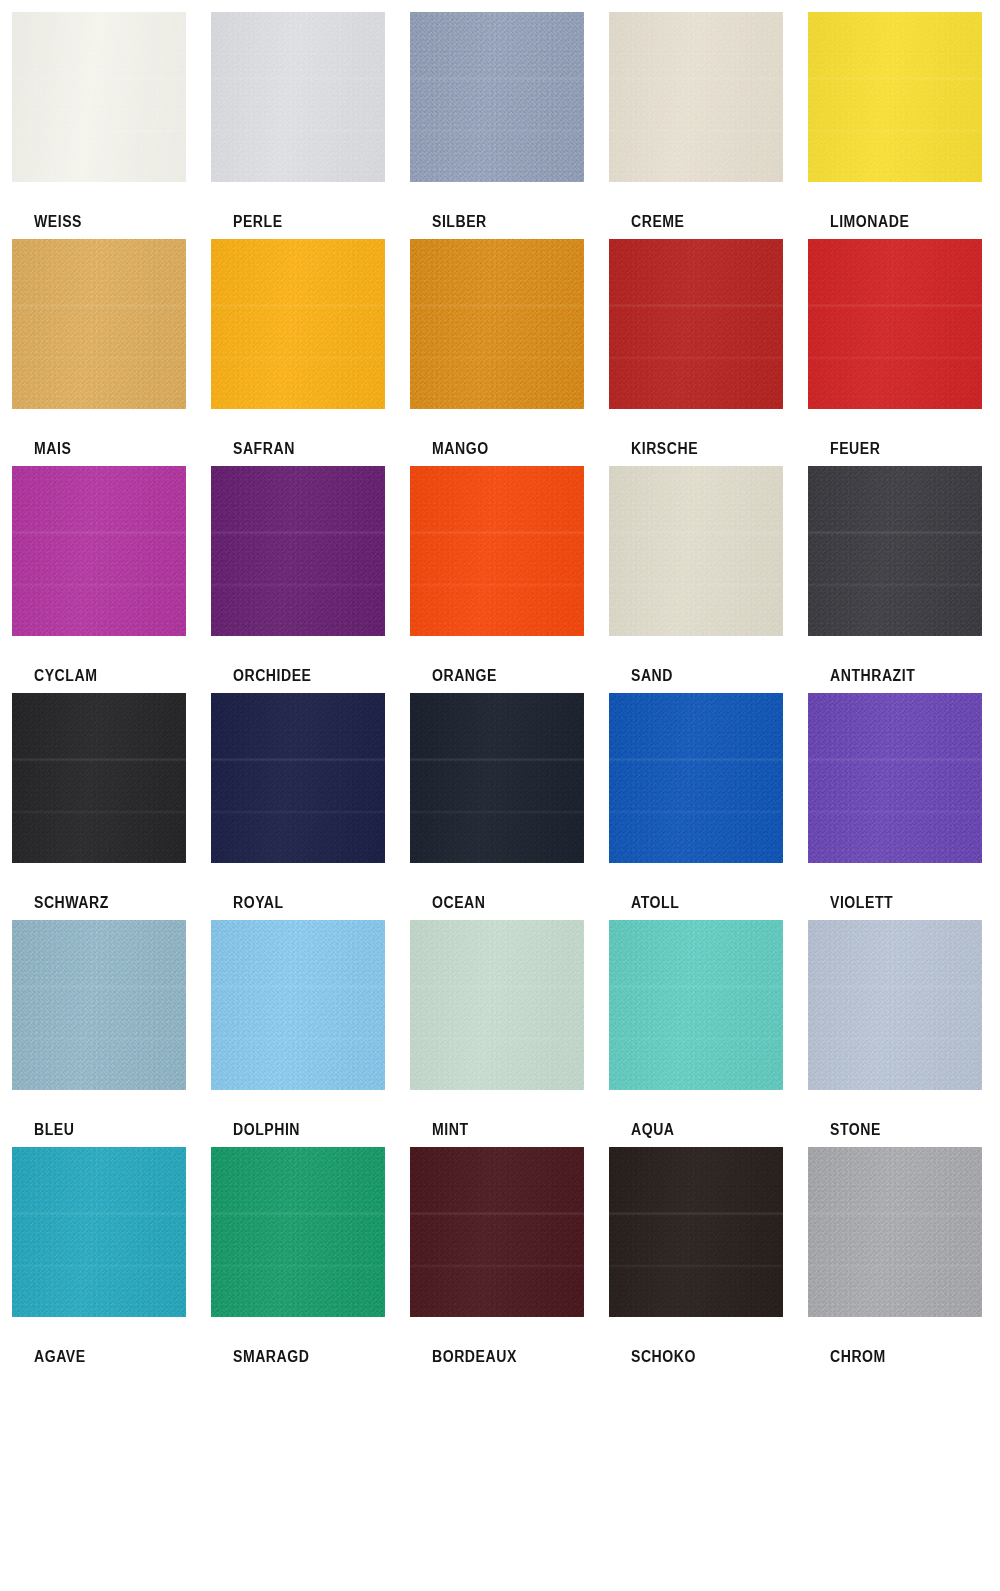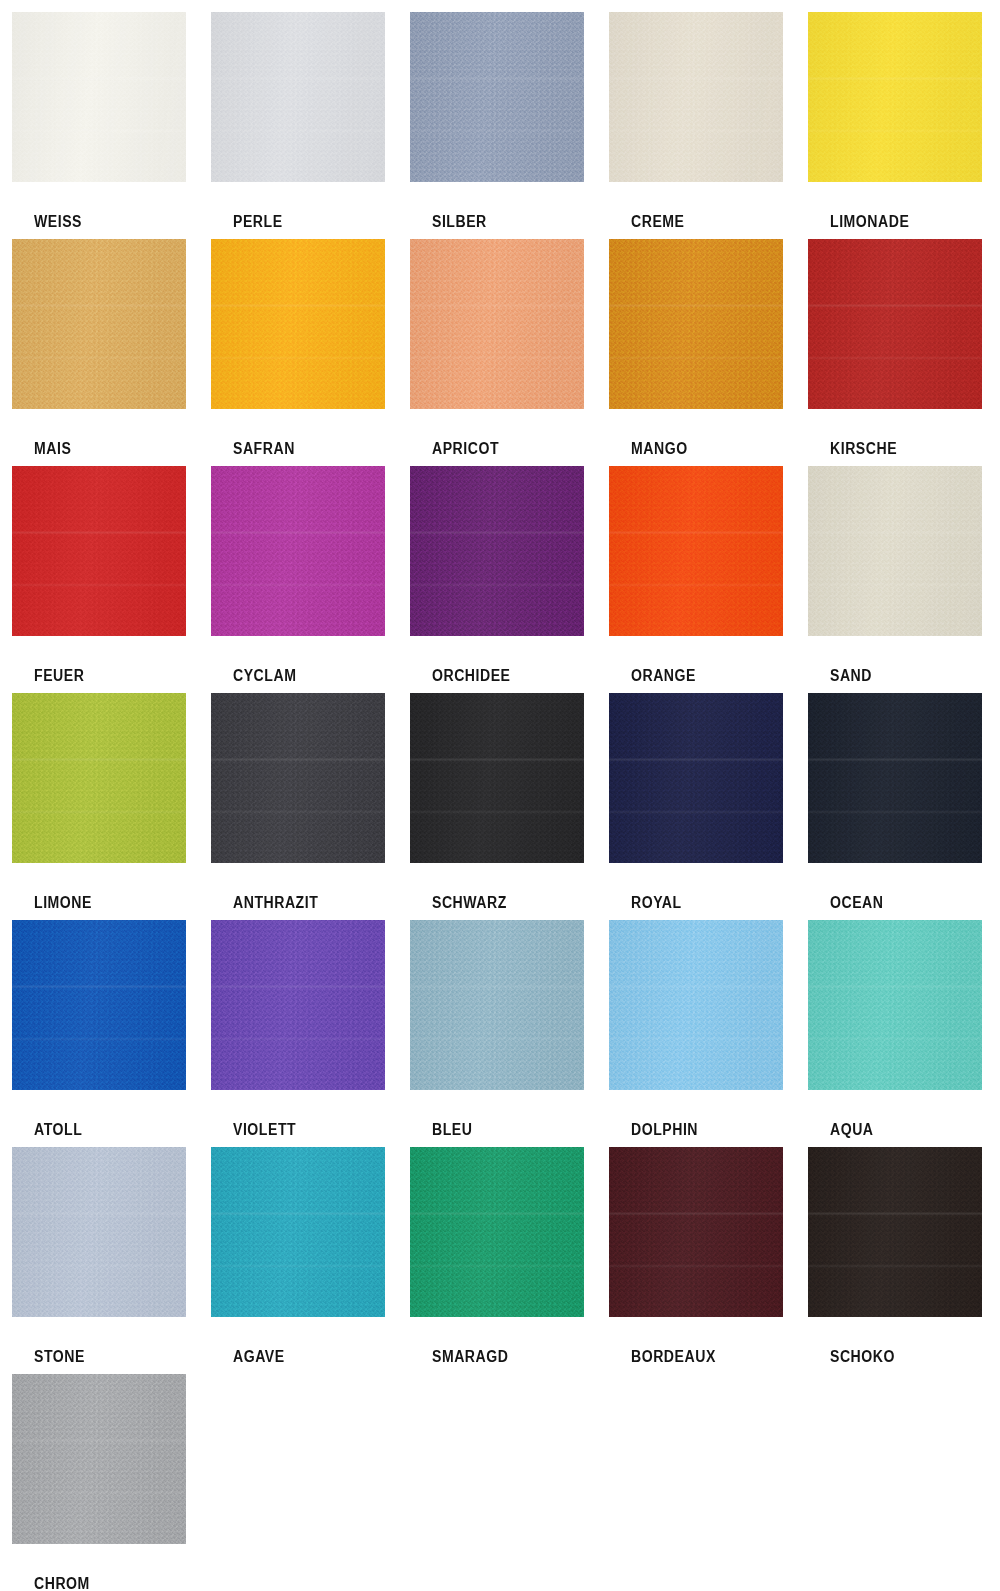--- a/index.html
+++ b/index.html
@@ -149,10 +149,6 @@
         <div class="swatch-label">SAFRAN</div>
       </div>
       <div class="swatch-cell">
-        <div class="swatch-chip" title="APRICOT" style="background-color: rgb(239, 163, 119);"></div>
-        <div class="swatch-label">APRICOT</div>
-      </div>
-      <div class="swatch-cell">
         <div class="swatch-chip" title="MANGO" style="background-color: rgb(216, 139, 28);"></div>
         <div class="swatch-label">MANGO</div>
       </div>

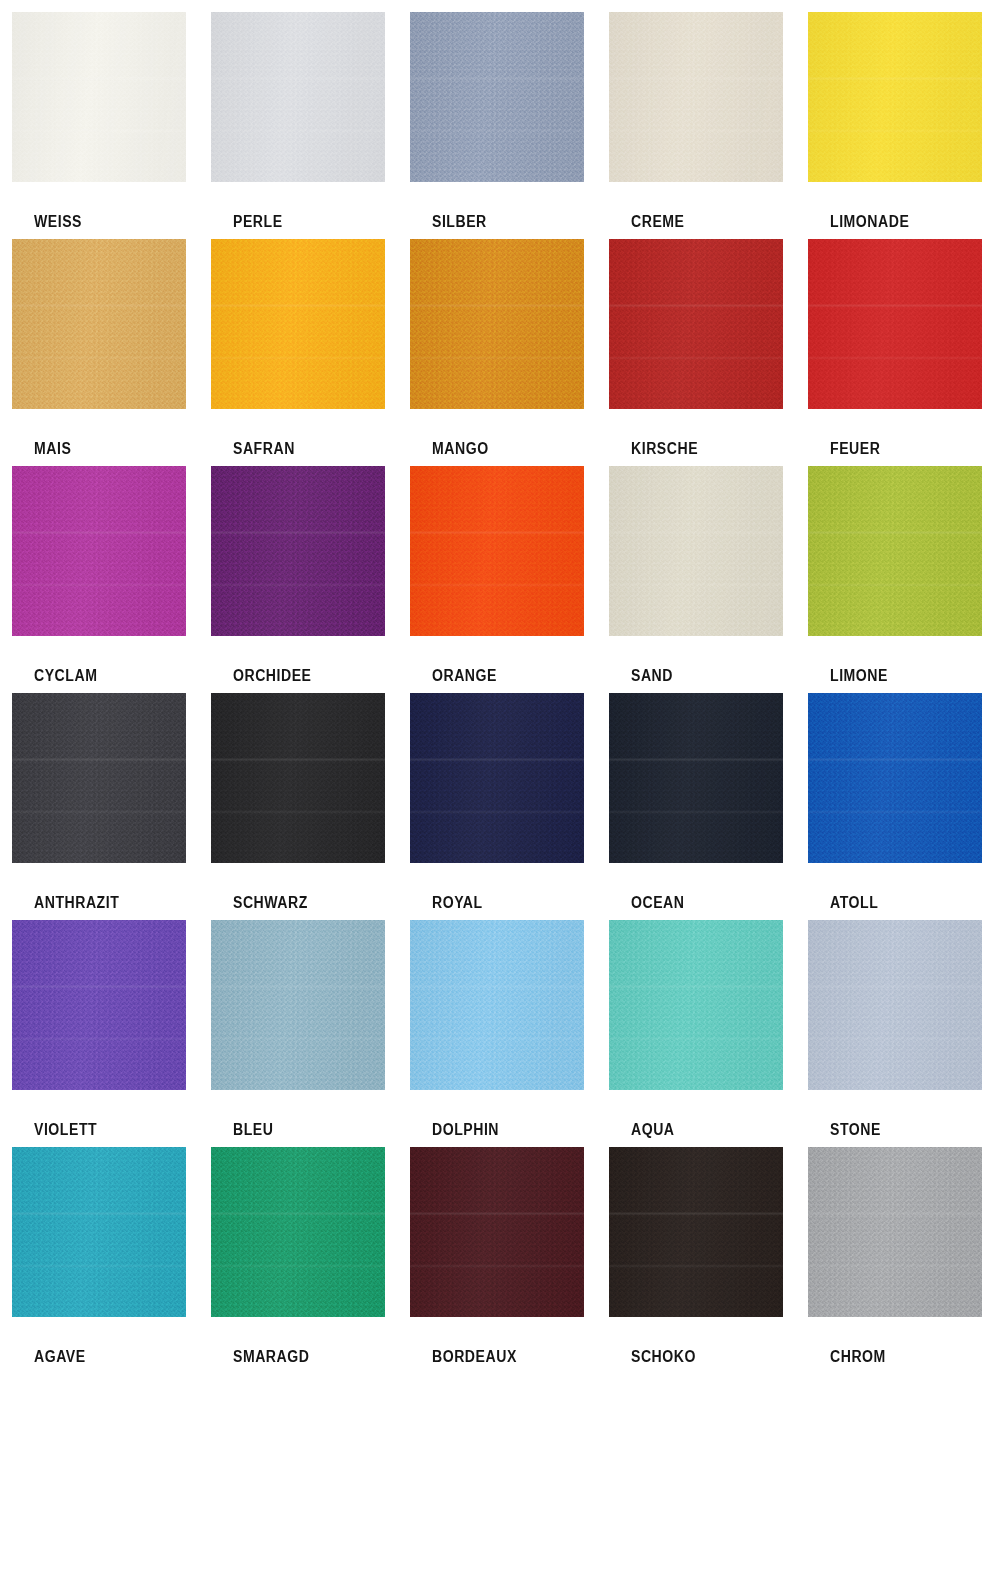--- a/index.html
+++ b/index.html
@@ -177,10 +177,6 @@
         <div class="swatch-label">SAND</div>
       </div>
       <div class="swatch-cell">
-        <div class="swatch-chip" title="LIMONE" style="background-color: rgb(171, 192, 58);"></div>
-        <div class="swatch-label">LIMONE</div>
-      </div>
-      <div class="swatch-cell">
         <div class="swatch-chip" title="ANTHRAZIT" style="background-color: rgb(60, 60, 66);"></div>
         <div class="swatch-label">ANTHRAZIT</div>
       </div>

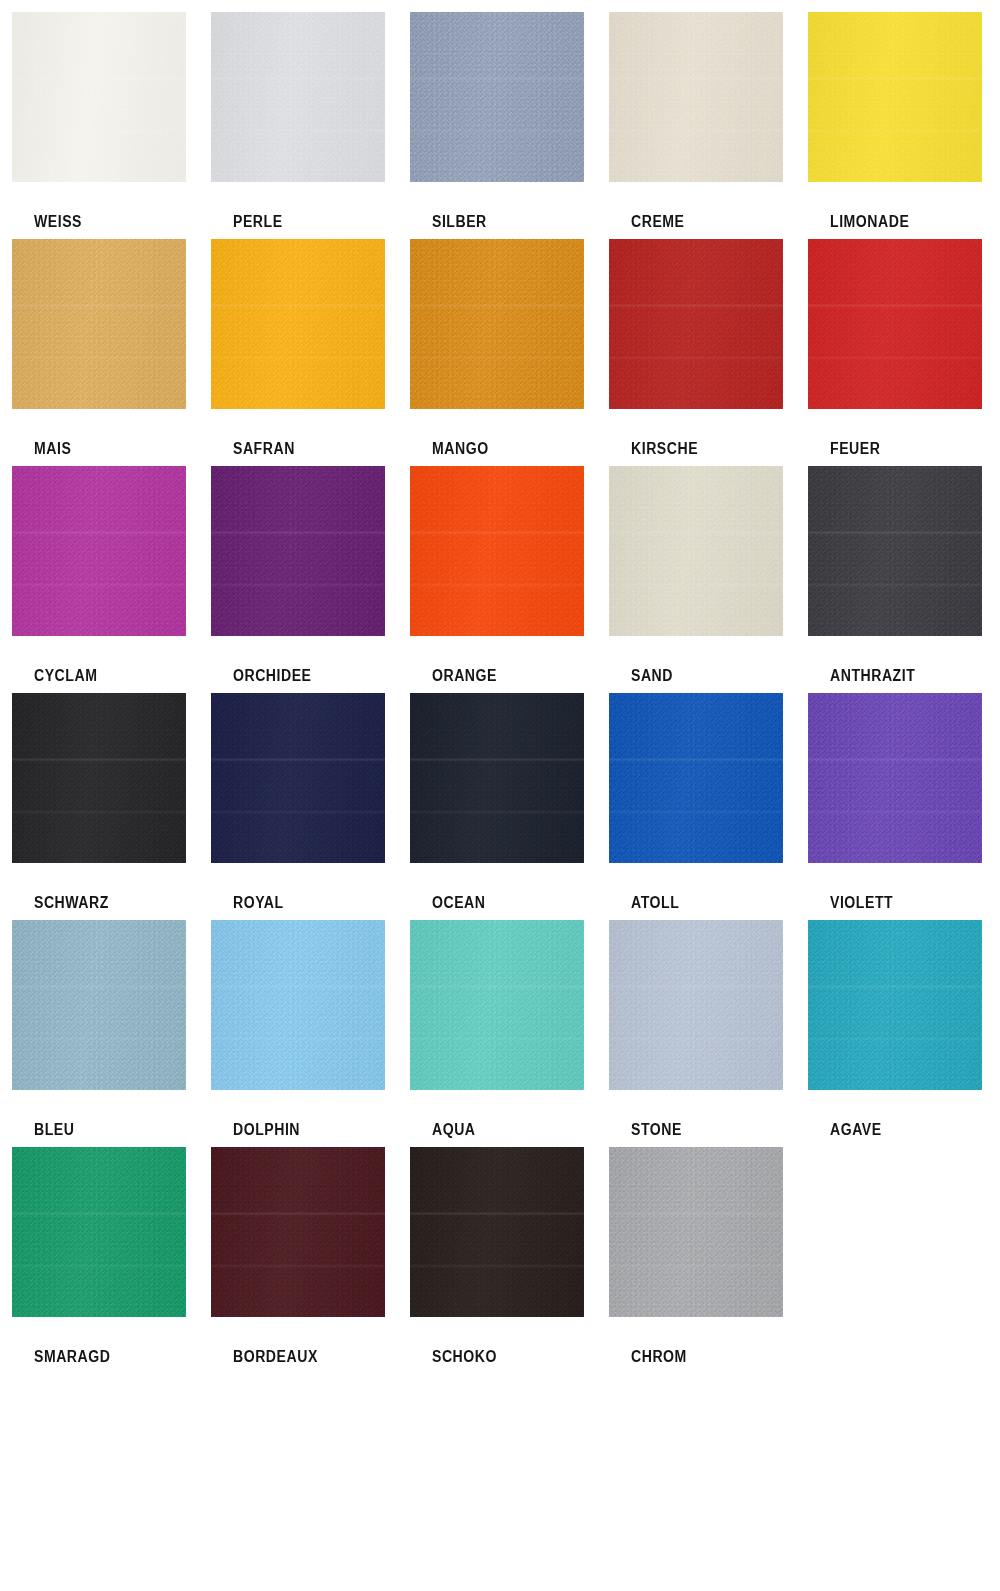--- a/index.html
+++ b/index.html
@@ -209,6 +209,10 @@
         <div class="swatch-label">DOLPHIN</div>
       </div>
       <div class="swatch-cell">
+        <div class="swatch-chip" title="MINT" style="background-color: rgb(197, 219, 205);"></div>
+        <div class="swatch-label">MINT</div>
+      </div>
+      <div class="swatch-cell">
         <div class="swatch-chip" title="AQUA" style="background-color: rgb(99, 204, 192);"></div>
         <div class="swatch-label">AQUA</div>
       </div>

